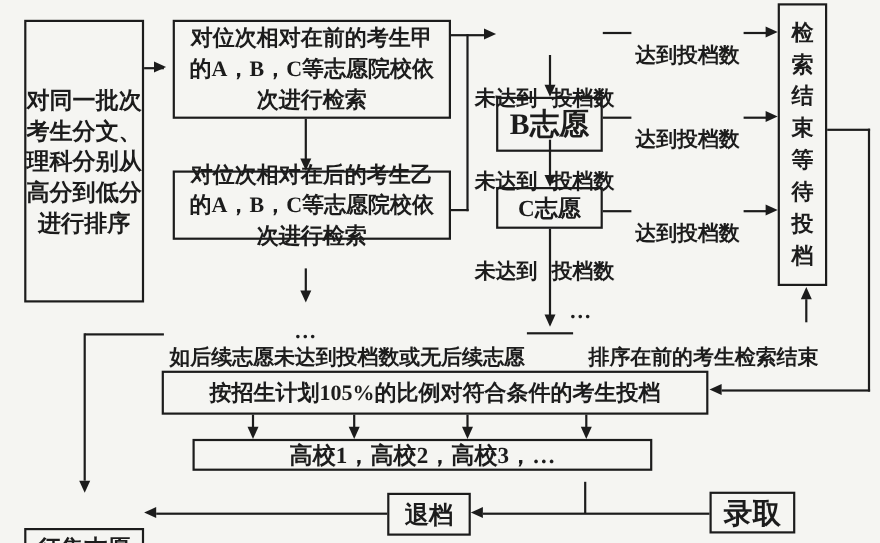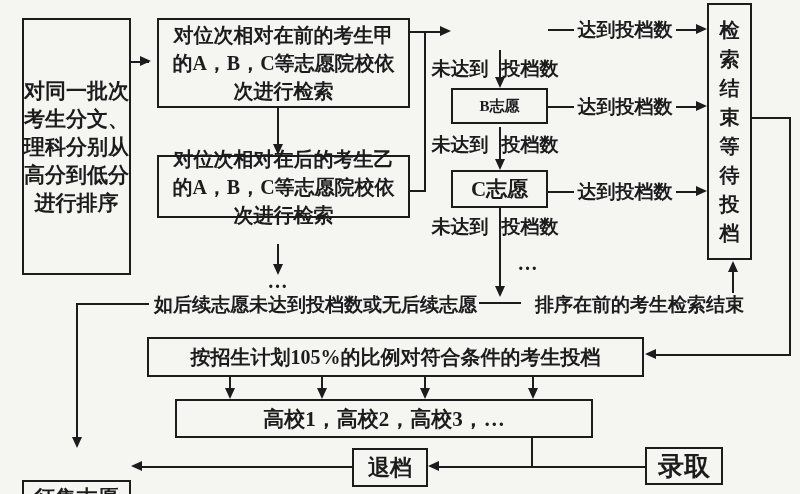--- a/index.html
+++ b/index.html
@@ -29,7 +29,7 @@
     position:absolute;
     display:flex;align-items:center;justify-content:center;
     text-align:center;white-space:nowrap;
-    font-size:19px;font-weight:600;height:22px;
+    font-size:19px;font-weight:600;height:22px;margin-top:20px;
   }
   .hl{position:absolute;height:2px;background:var(--ink,#1c1c1c);}
   .vl{position:absolute;width:2px;background:var(--ink,#1c1c1c);}

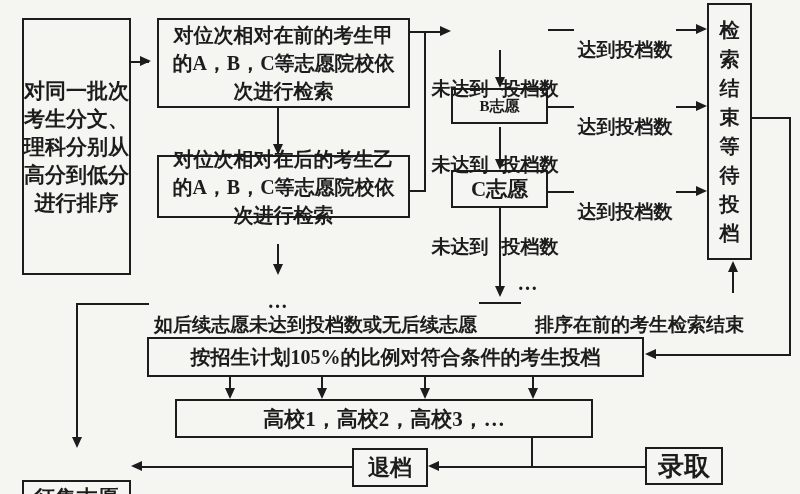--- a/index.html
+++ b/index.html
@@ -61,7 +61,7 @@
 次进行检索</div>
 
 
-  <div class="bx" style="left:451px;top:88px;width:97px;height:36px;font-size:15px;">B志愿</div>
+  <div class="bx" style="left:451px;top:88px;width:97px;height:50px;font-size:27px;">B志愿</div>
 
   <div class="bx" style="left:451px;top:170px;width:97px;height:38px;font-size:21px;">C志愿</div>
 

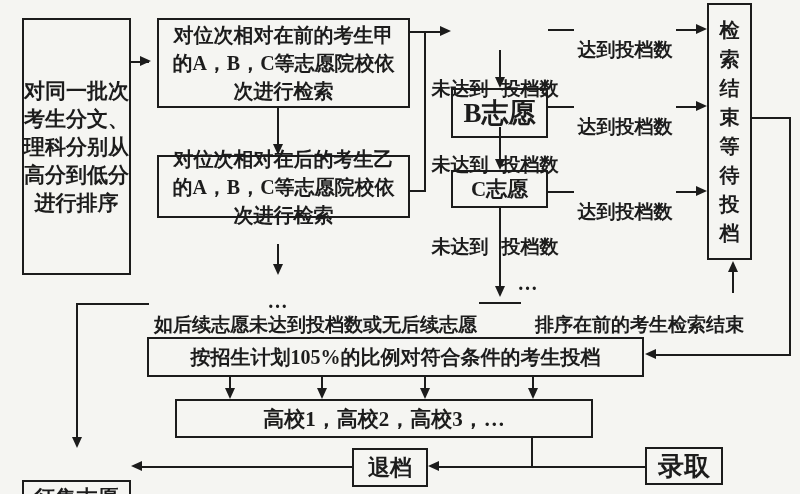--- a/index.html
+++ b/index.html
@@ -76,7 +76,7 @@
 
   <div class="bx" style="left:147px;top:337px;width:497px;height:40px;">按招生计划105%的比例对符合条件的考生投档</div>
 
-  <div class="bx" style="left:175px;top:399px;width:418px;height:39px;font-size:21px;">高校1，高校2，高校3，…</div>
+  <div class="bx" style="left:175px;top:399px;width:418px;height:29px;font-size:21px;">高校1，高校2，高校3，…</div>
 
   <div class="bx" style="left:22px;top:448px;width:109px;height:35px;font-size:21px;margin-top:32px;">征集志愿</div>
 

